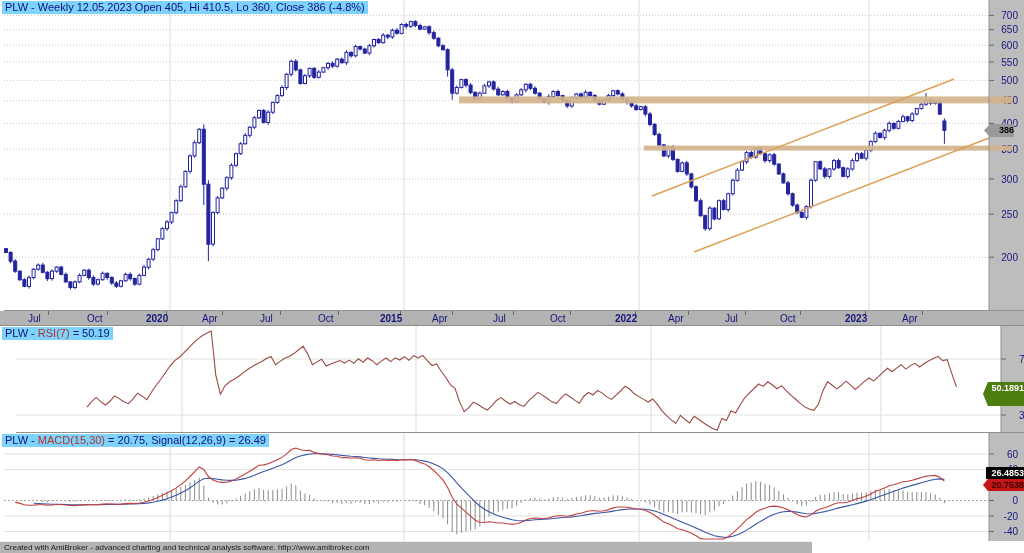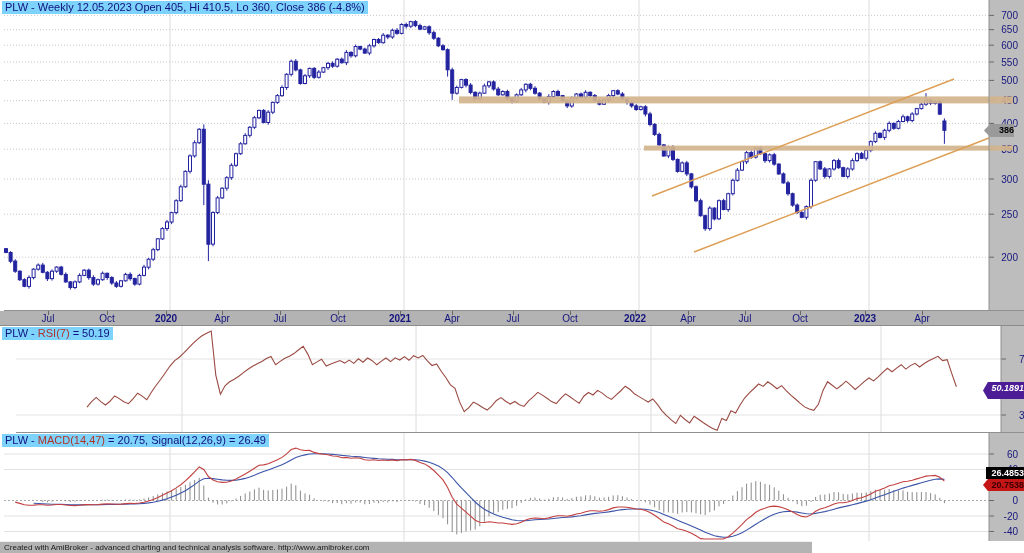--- a/index.html
+++ b/index.html
@@ -22,7 +22,7 @@
          clip-path:polygon(0 50%,12% 0,100% 0,100% 100%,12% 100%);padding-left:4px;}
   #xstrip{position:absolute;left:0;top:311px;width:1024px;height:15px;background:#b3b3b3;
           border-bottom:1px solid #8c8c8c;z-index:4;}
-  .xlab{position:absolute;top:1px;width:40px;margin-left:-20px;text-align:center;
+  .xlab{position:absolute;top:1px;width:40px;margin-left:-20px;
         color:#14147e;font-size:10px;line-height:13px;}
   .xlab.year{font-weight:bold;}
   .xtick{position:absolute;top:0;width:1px;height:4px;background:#666;}

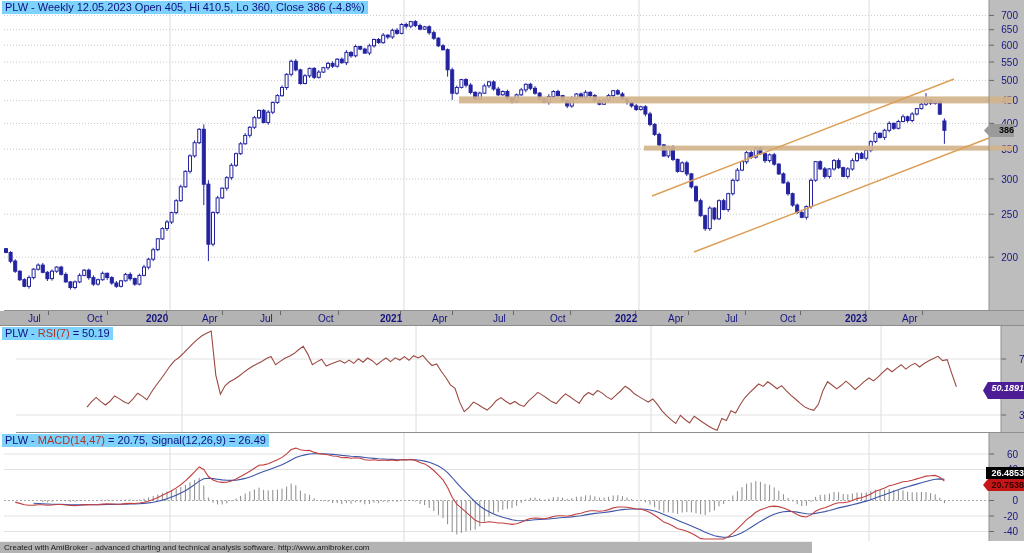--- a/index.html
+++ b/index.html
@@ -525,7 +525,7 @@
       <div class="xtick" style="left: 338px;"></div>
       <span class="xlab" style="left: 338px;">Oct</span>
       <div class="xtick" style="left: 400px;"></div>
-      <span class="xlab year" style="left: 400px;">2021</span>
+      <span class="xlab year" style="left: 400px;">2015</span>
       <div class="xtick" style="left: 452px;"></div>
       <span class="xlab" style="left: 452px;">Apr</span>
       <div class="xtick" style="left: 513px;"></div>

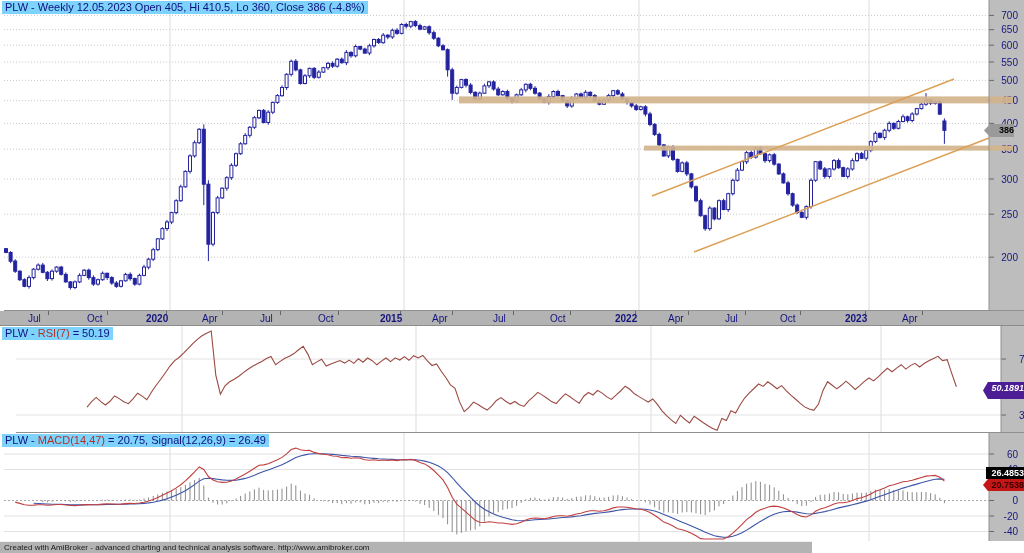--- a/index.html
+++ b/index.html
@@ -15,8 +15,8 @@
          text-align:right;}
   #badgePrice{left:984px;top:124px;width:30px;height:13px;background:#9a9a9a;color:#000;
          line-height:13px;clip-path:polygon(0 50%,20% 0,100% 0,100% 100%,20% 100%);padding-left:4px;}
-  #badgeRsi{left:983px;top:382px;width:41px;height:17px;background:#4c1d95;color:#fff;
-         clip-path:polygon(0 50%,12% 0,100% 0,100% 100%,12% 100%);padding-left:4px;font-style:italic;}
+  #badgeRsi{left:983px;top:382px;width:41px;height:24px;background:#4d7c0f;color:#fff;
+         clip-path:polygon(0 50%,12% 0,100% 0,100% 100%,12% 100%);padding-left:4px;}
   #badgeMacdSignal{left:986px;top:467px;width:38px;height:12px;background:#000000;color:#fff;}
   #badgeMacd{left:983px;top:479px;width:41px;height:12px;background:#c41616;color:#3a0000;
          clip-path:polygon(0 50%,12% 0,100% 0,100% 100%,12% 100%);padding-left:4px;}

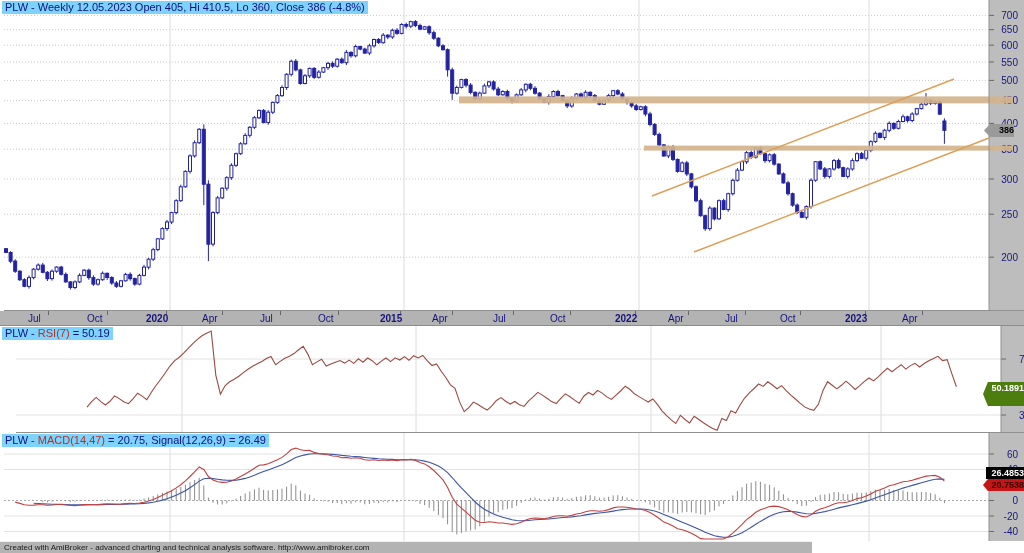--- a/index.html
+++ b/index.html
@@ -794,7 +794,7 @@
       </svg></div>
 
   <div class="ptitle" style="left:2px;top:434px;">
-    <span>PLW - </span><span class="ind-red">MACD(14,47)</span><span> = 20.75, Signal(12,26,9) = 26.49</span>
+    <span>PLW - </span><span class="ind-red">MACD(15,30)</span><span> = 20.75, Signal(12,26,9) = 26.49</span>
   </div>
 
   <div class="badge" id="badgeMacdSignal">

